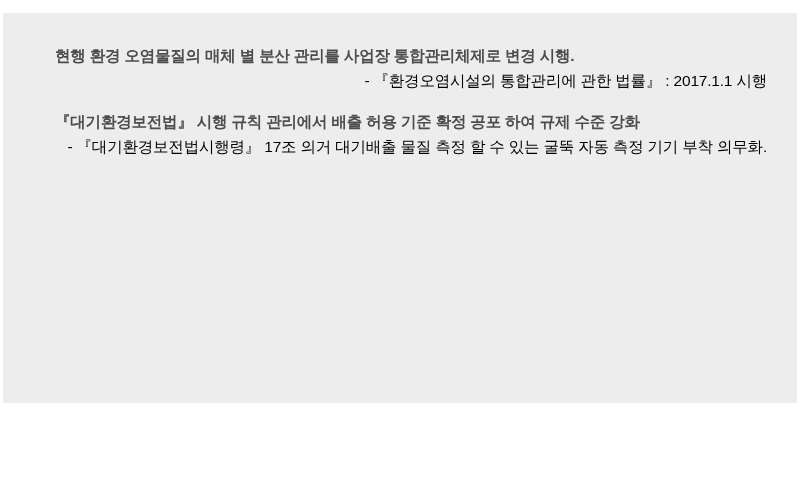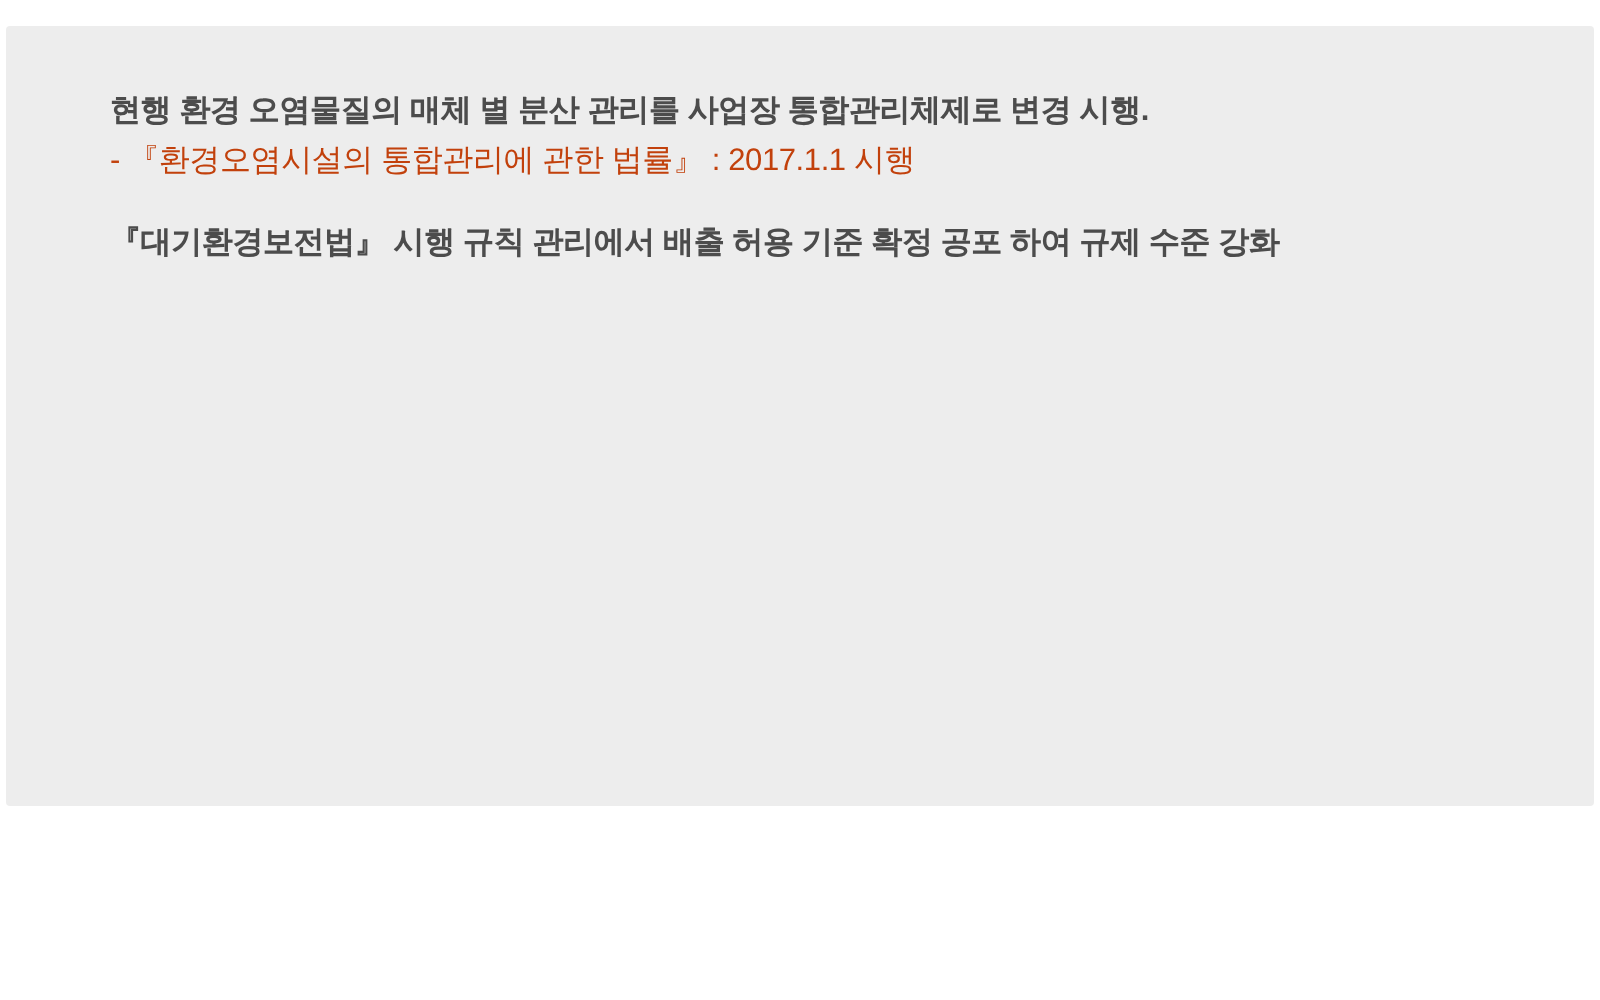--- a/index.html
+++ b/index.html
@@ -37,9 +37,10 @@
     font-size: 15.5px;
     line-height: 25px;
     font-weight: 400;
-    color: #c2410c;
+    color: #000000;
     white-space: pre-wrap;
     letter-spacing: -0.2px;
+    text-align: right;
   }
   .line.indented { padding-left: 13px; }
 </style>

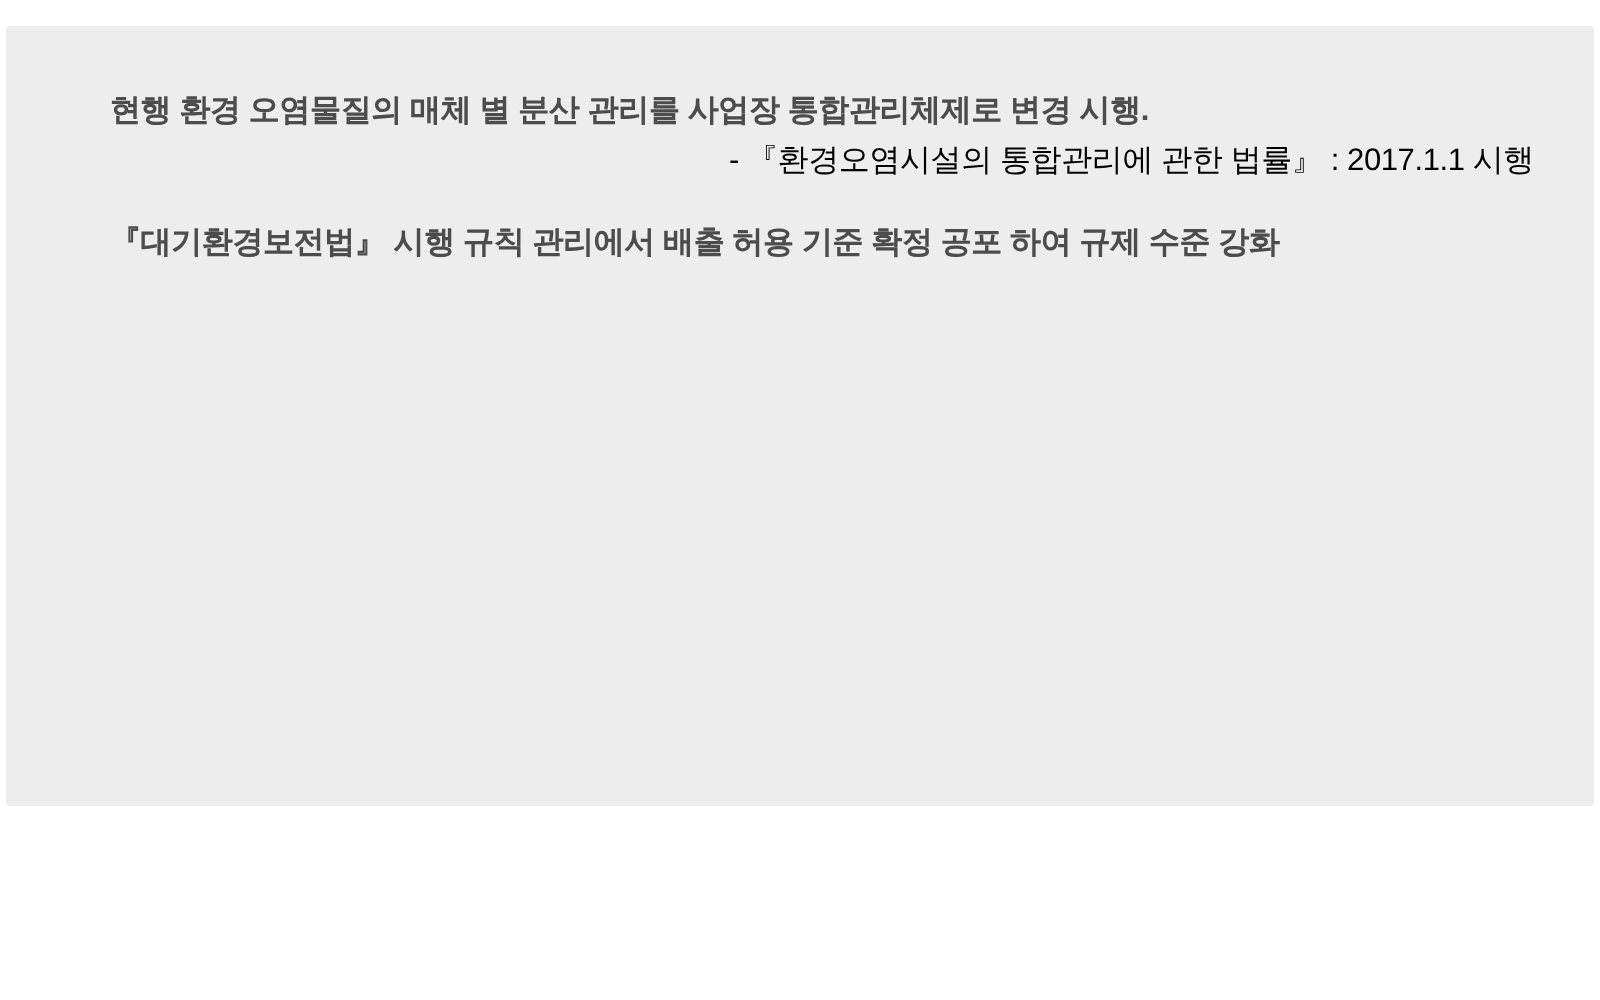--- a/index.html
+++ b/index.html
@@ -56,6 +56,7 @@
         </div>
         <div class="section">
           <div class="heading">『대기환경보전법』 시행 규칙 관리에서 배출 허용 기준 확정 공포 하여 규제 수준 강화</div>
+          <div class="line">- 『대기환경보전법시행령』 17조 의거 대기배출 물질 측정 할 수 있는 굴뚝 자동 측정 기기 부착 의무화.</div>
         </div>
       </div>
   </div>

